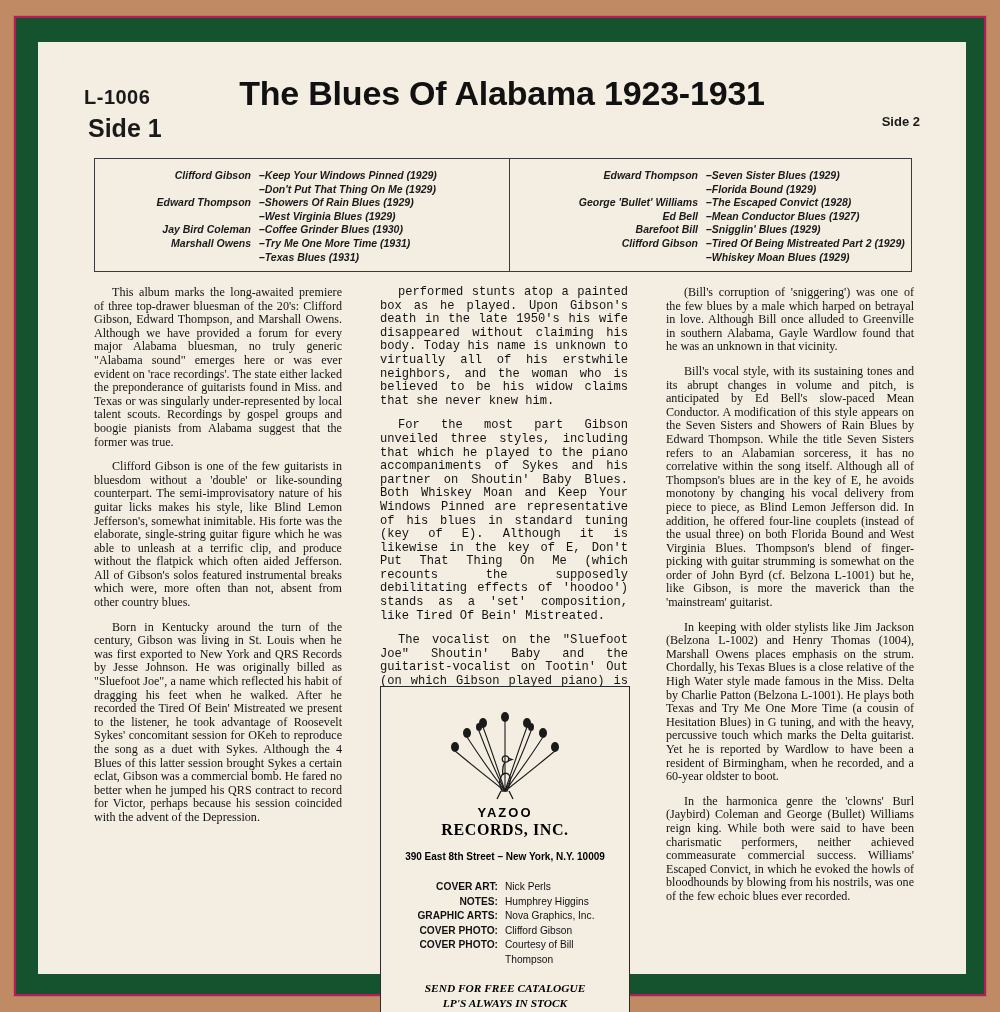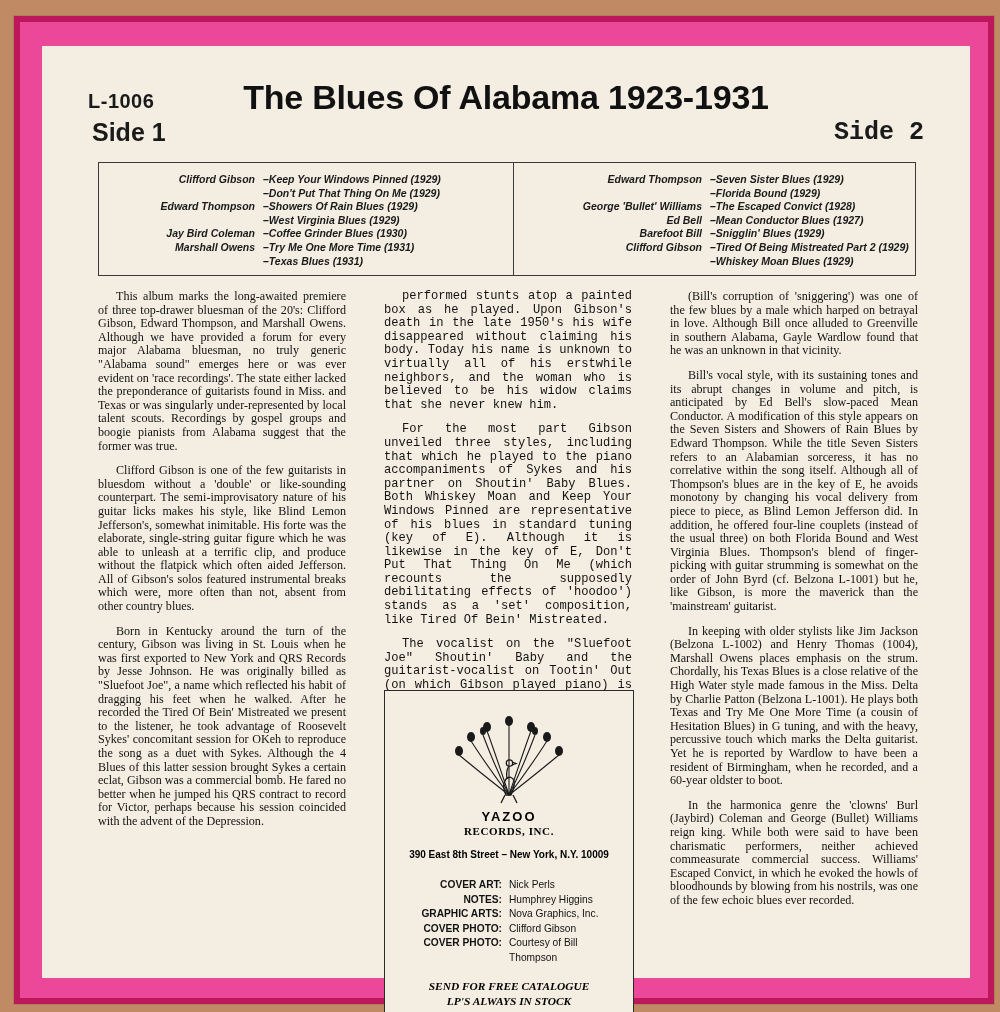--- a/index.html
+++ b/index.html
@@ -25,8 +25,8 @@
     left: 14px; top: 16px;
     width: 968px;
     height: 976px;
-    background: #ec4899;
-    border: 6px solid #be185d;
+    background: #14532d;
+    border: 2px solid #be185d;
     box-shadow: 0 0 0 1px rgba(120,90,60,0.25);
   }
   .page {

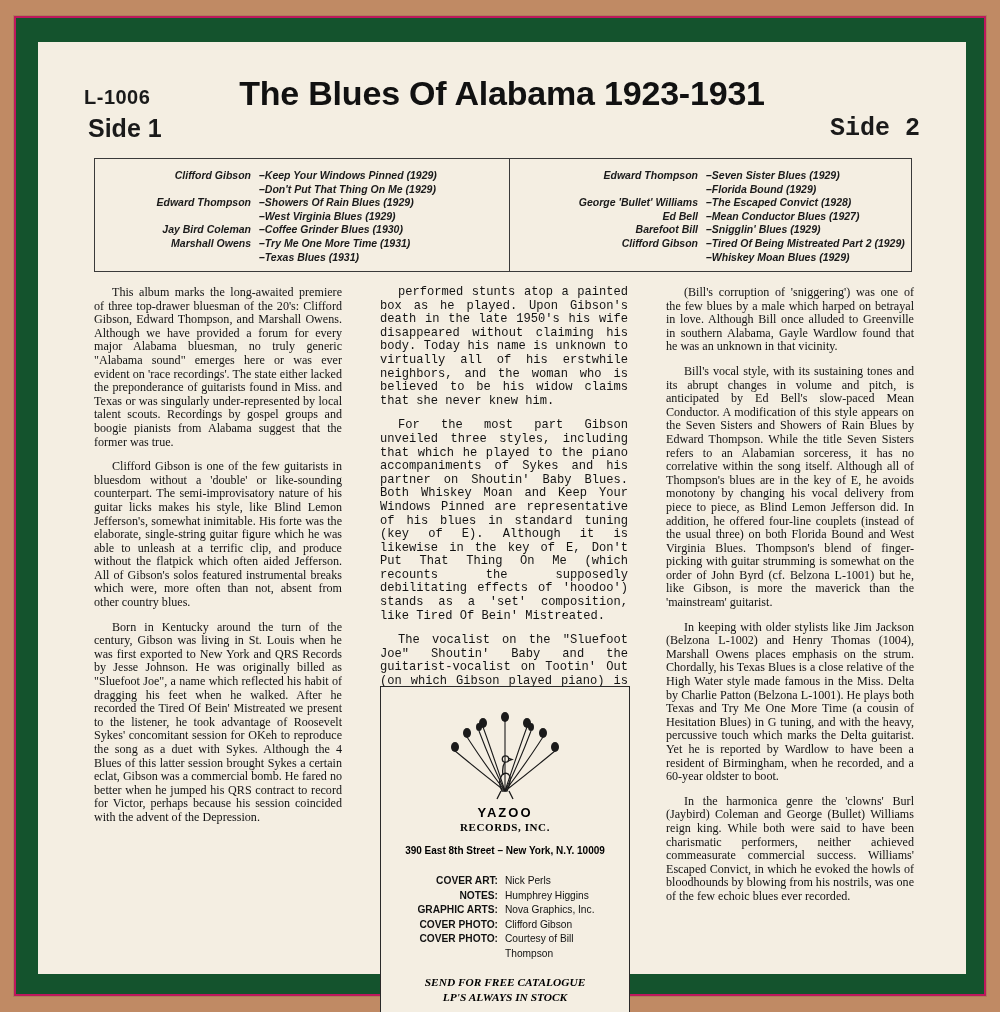--- a/index.html
+++ b/index.html
@@ -62,9 +62,9 @@
   .side-two {
     position: absolute;
     right: 46px; top: 72px;
-    font-family: Liberation Mono, monospace;
-    font-weight: bold;
-    font-size: 25px;
+    font-family: Liberation Sans, sans-serif;
+    font-weight: bold;
+    font-size: 13px;
     color: #1a1a1a;
   }
   .album-title {

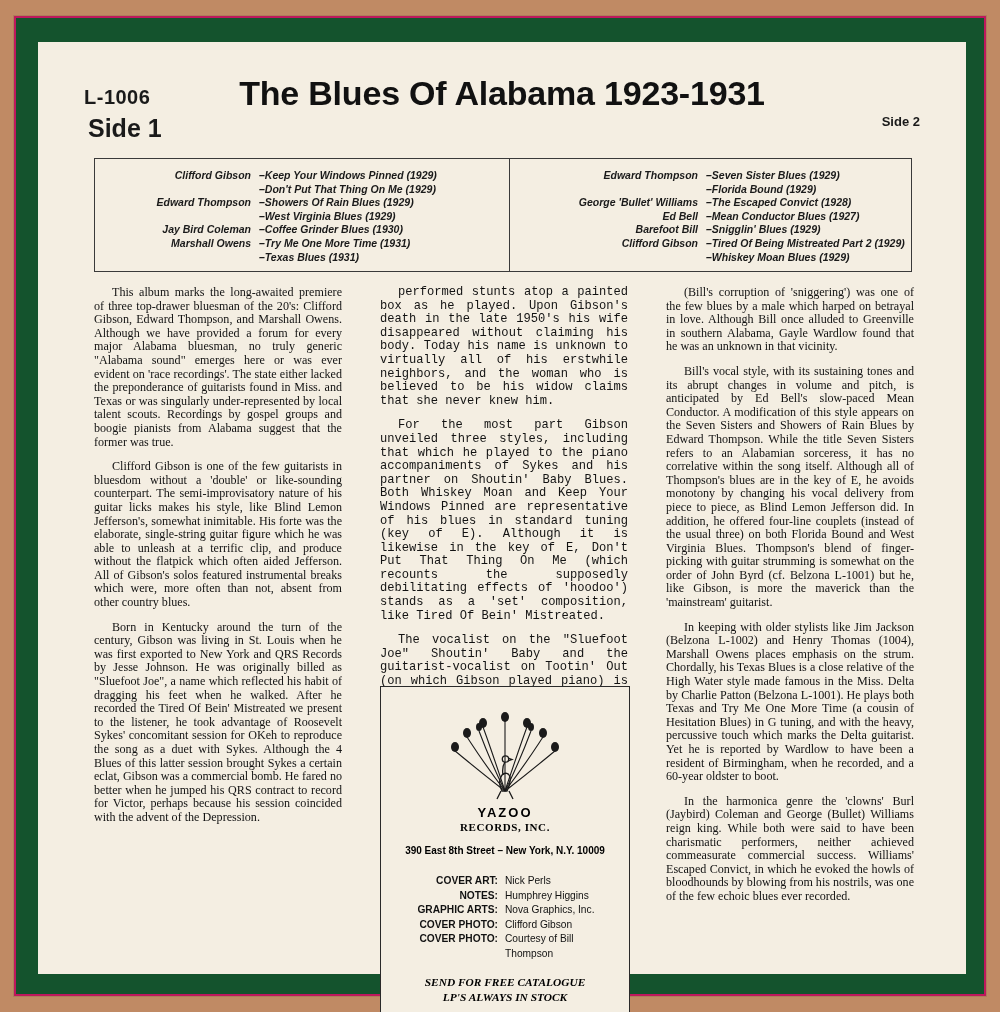--- a/index.html
+++ b/index.html
@@ -159,7 +159,7 @@
   .records-inc {
     font-family: "Liberation Serif", serif;
     font-weight: bold;
-    font-size: 11px;
+    font-size: 16px;
     letter-spacing: 0.6px;
     margin-top: 1px;
   }

